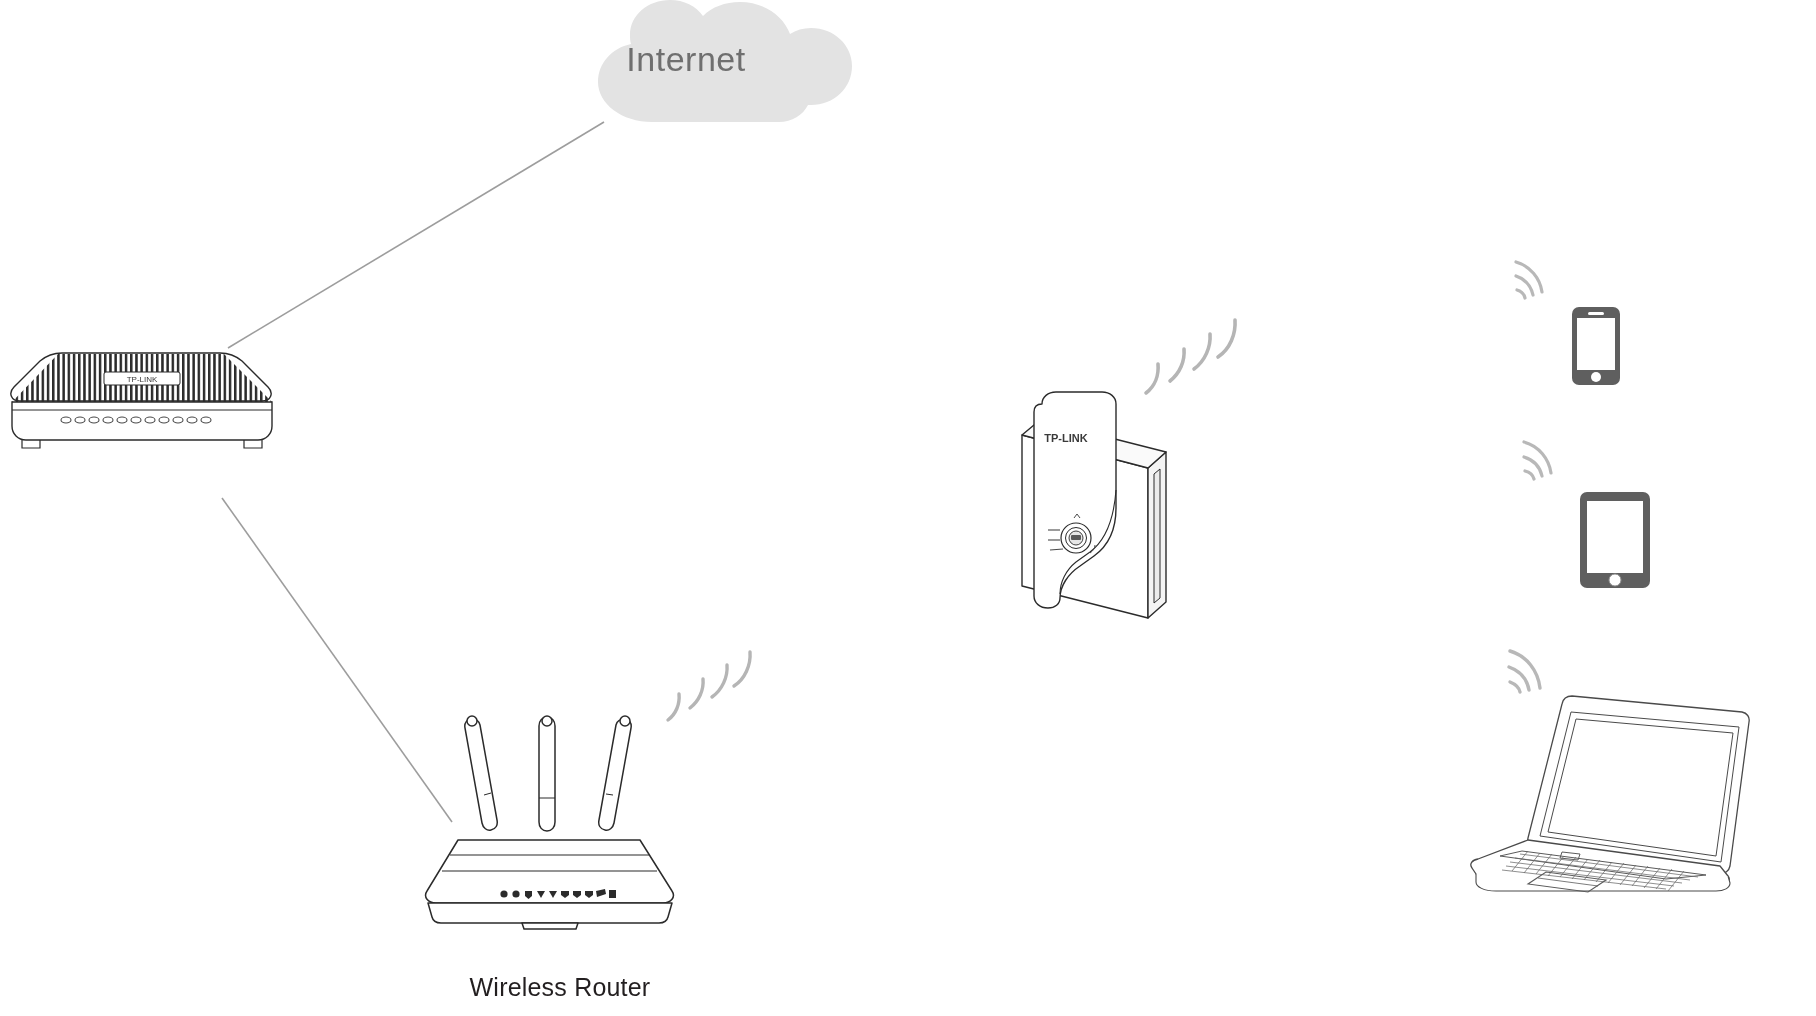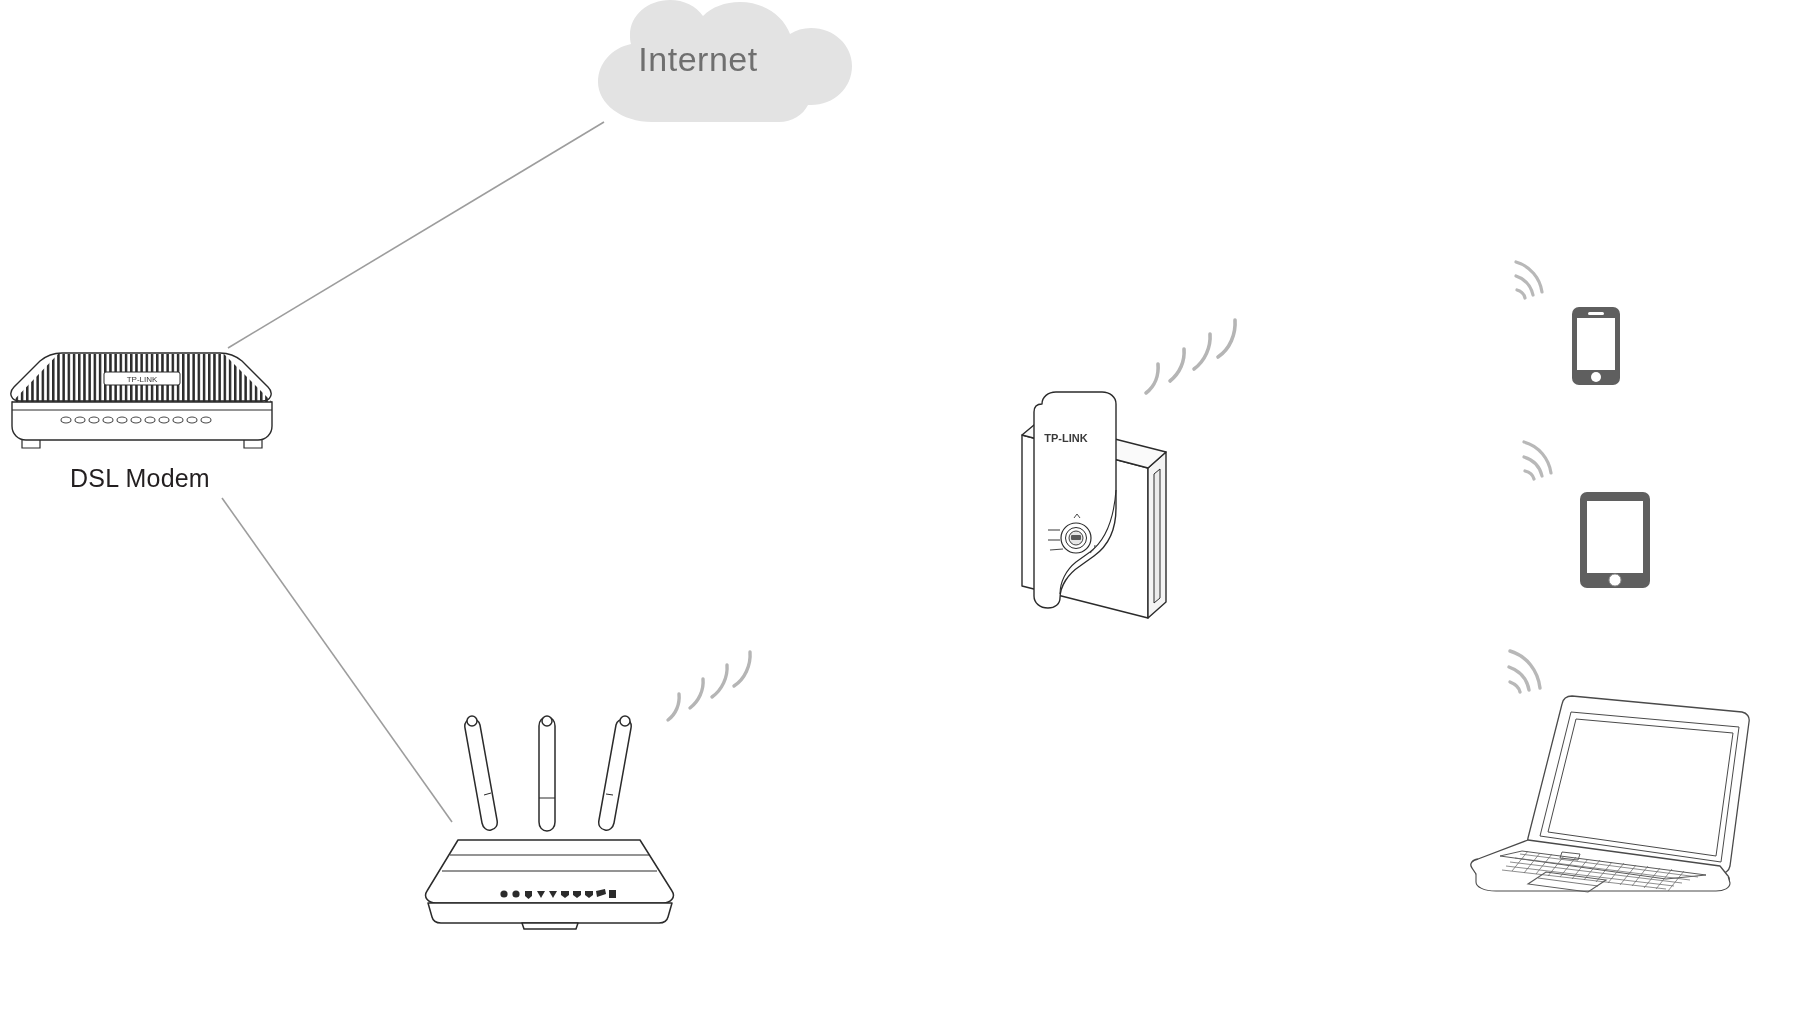--- a/index.html
+++ b/index.html
@@ -41,7 +41,7 @@
   
   #cloud-node { left: 560px; top: 0px; width: 300px; height: 130px; }
   #cloud-label {
-    left: 548px; top: 44px; width: 300px;
+    left: 536px; top: 44px; width: 300px;
     font-size: 34px; color: #6f6f6f; letter-spacing: 0.5px;
   }
 

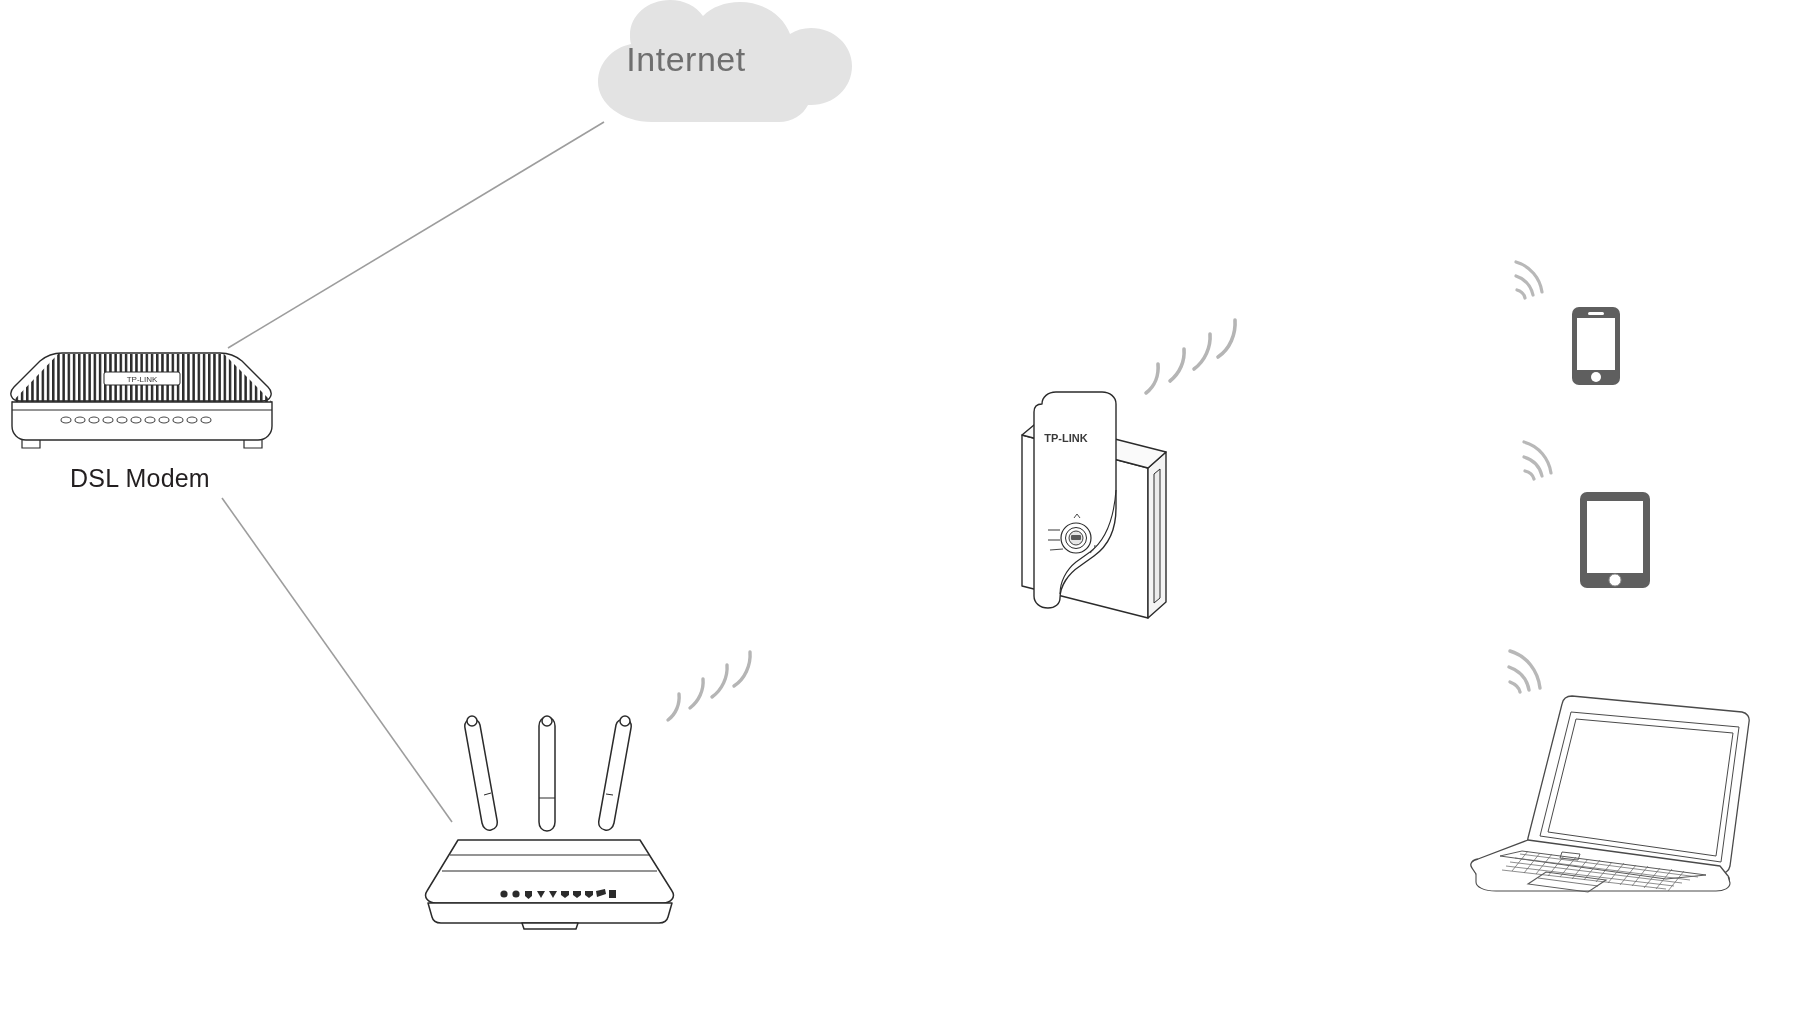--- a/index.html
+++ b/index.html
@@ -148,7 +148,6 @@
       <path d="M 244,100 L 244,108 L 262,108 L 262,100" fill="none" stroke="#2b2b2b" stroke-width="1.2"></path>
     </svg>
   </div>
-  <div class="caption" id="modem-caption">DSL Modem</div>
 
   <div class="node" id="router-waves">
     <svg width="110" height="95" viewBox="0 0 110 95" fill="none" stroke="#b5b5b5" stroke-width="3.4" stroke-linecap="round">

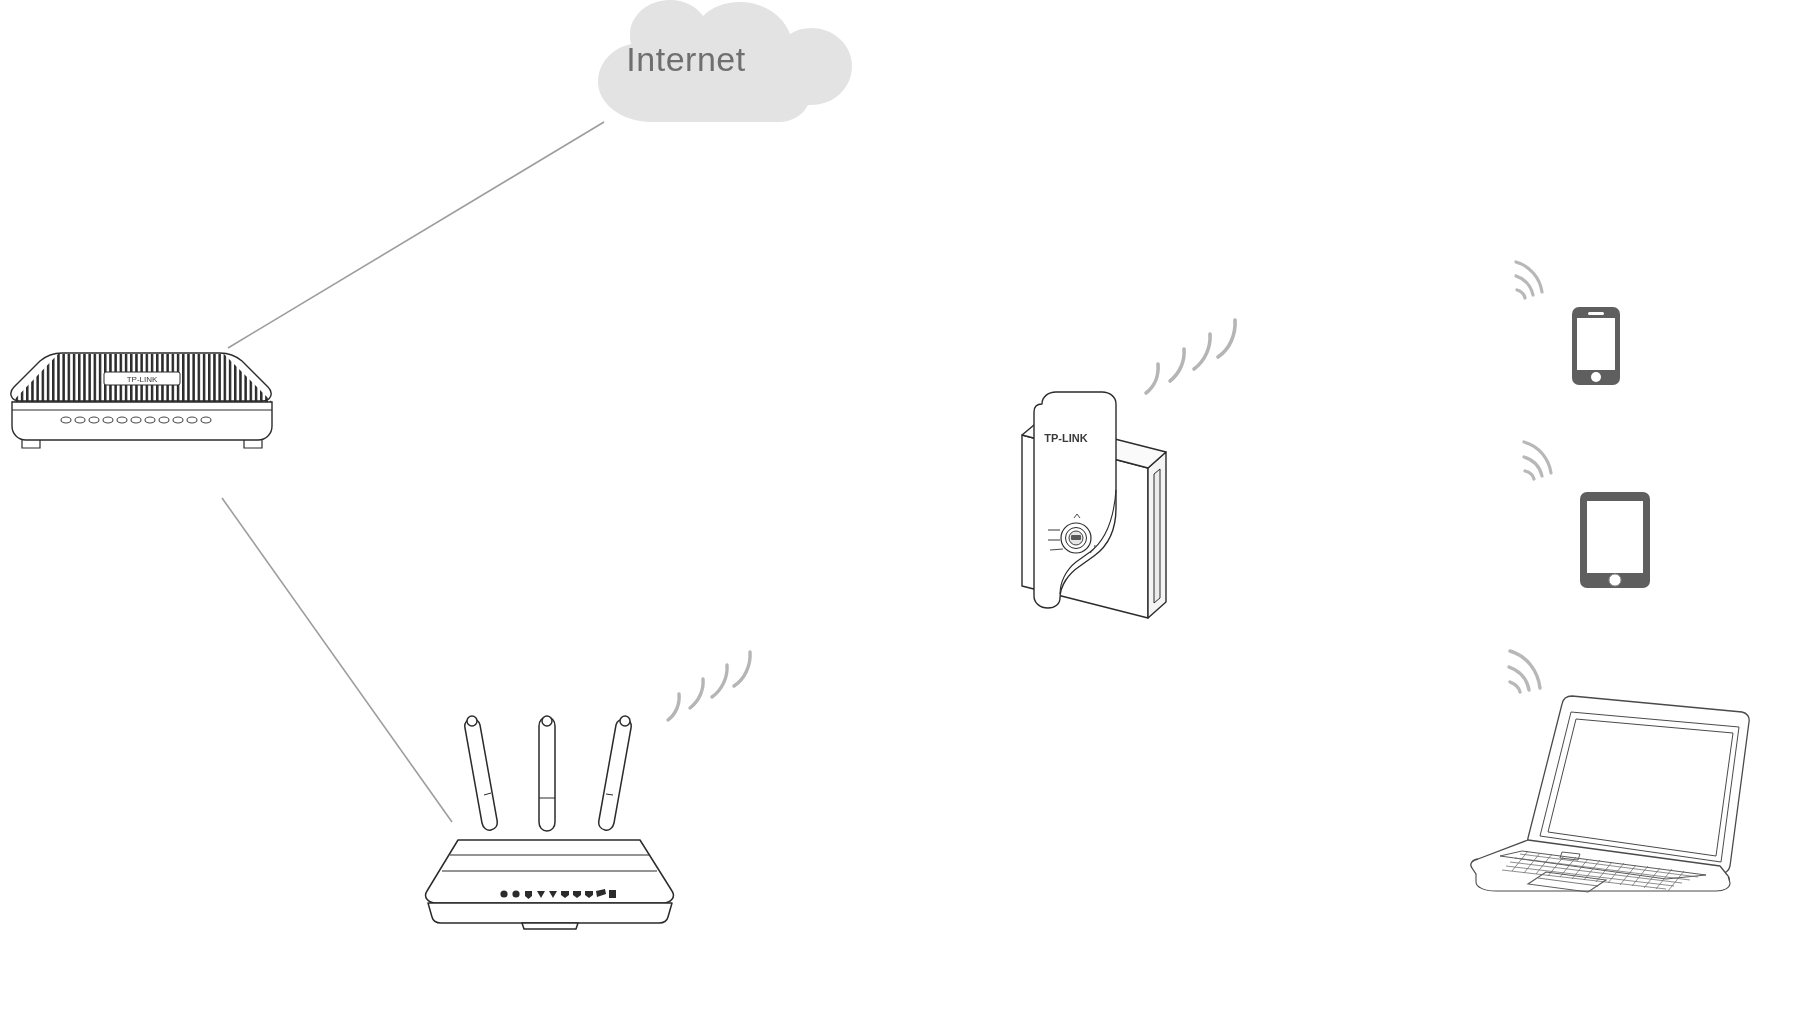--- a/index.html
+++ b/index.html
@@ -206,6 +206,7 @@
       </g>
     </svg>
   </div>
+  <div class="caption" id="router-caption">Wireless Router</div>
 
   <div class="node" id="extender-waves">
     <svg width="120" height="100" viewBox="0 0 120 100" fill="none" stroke="#b5b5b5" stroke-width="3.6" stroke-linecap="round">

